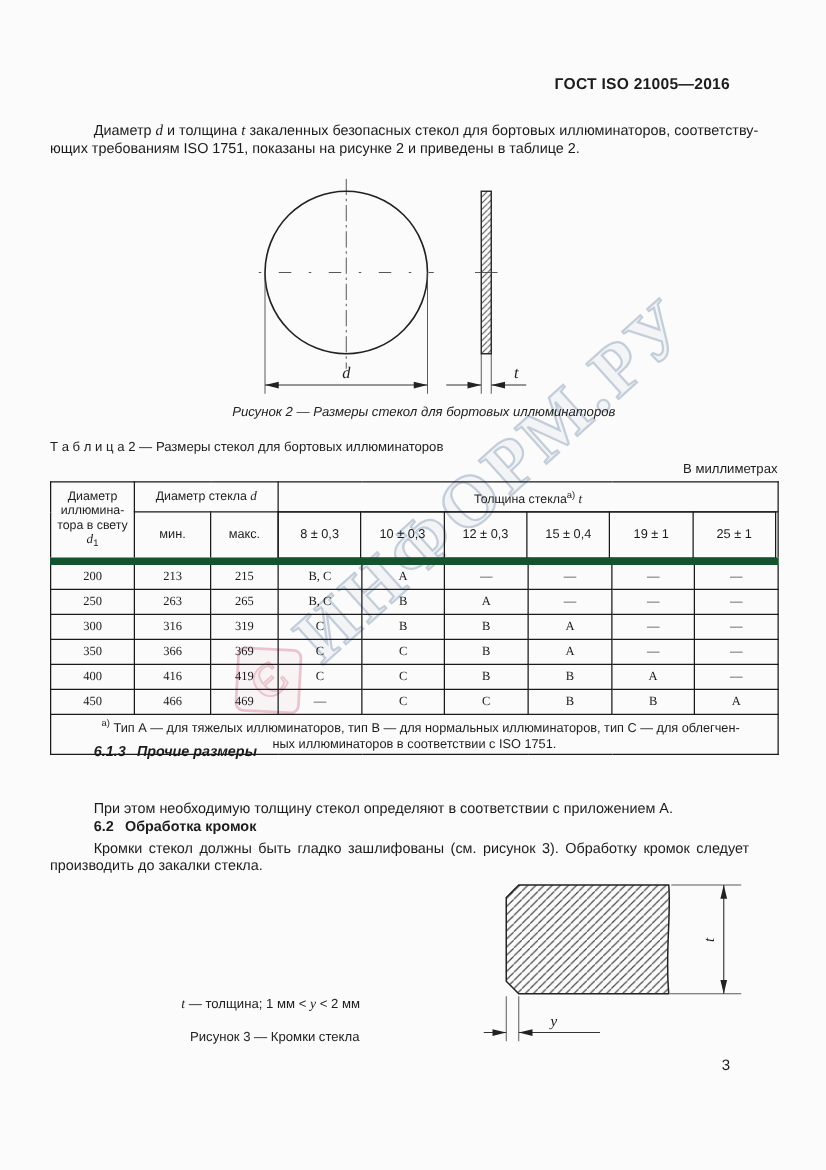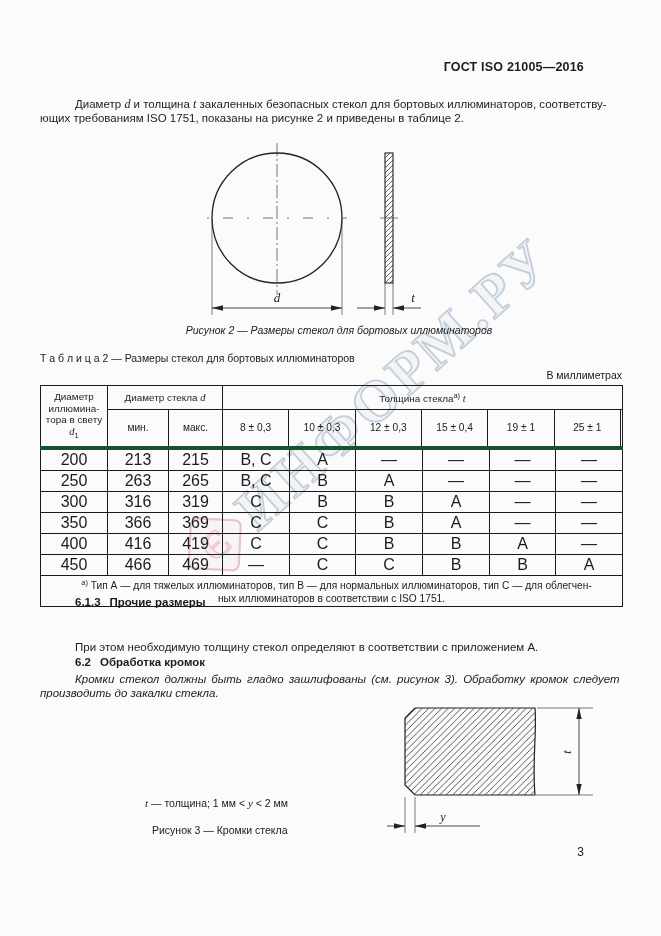--- a/index.html
+++ b/index.html
@@ -132,7 +132,7 @@
           <span>Толщина стекла</span><sup>а)</sup> <span class="sym" style="font-size:10.5px">t</span>
         </td>
       </tr>
-      <tr style="border-bottom:4px solid #14532d;">
+      <tr style="border-bottom:6px solid #14532d;">
         <td class="hdr hdr-sub">мин.</td>
         <td class="hdr hdr-sub">макс.</td>
         <td colspan="6" style="padding:0;border:none;">

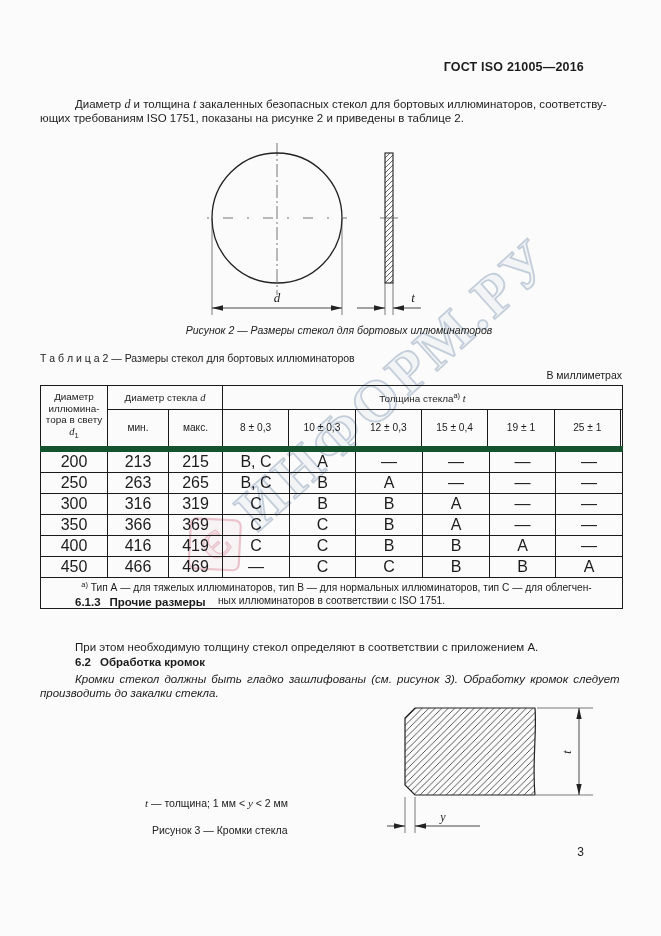--- a/index.html
+++ b/index.html
@@ -32,7 +32,7 @@
   .hdr{font-size:9.9px;line-height:11.5px;}
   .hdr-sub{height:34px;font-size:10.2px;}
   .hdr-grp{height:21px;}
-  tr.body-row td{height:17px;font-size:16px;}
+  tr.body-row td{height:17px;font-size:10px;font-family:Liberation Serif, serif;}
   td.footnote{
     text-align:left;font-size:10.2px;line-height:12.5px;padding:3px 8px 4px 8px;
   }

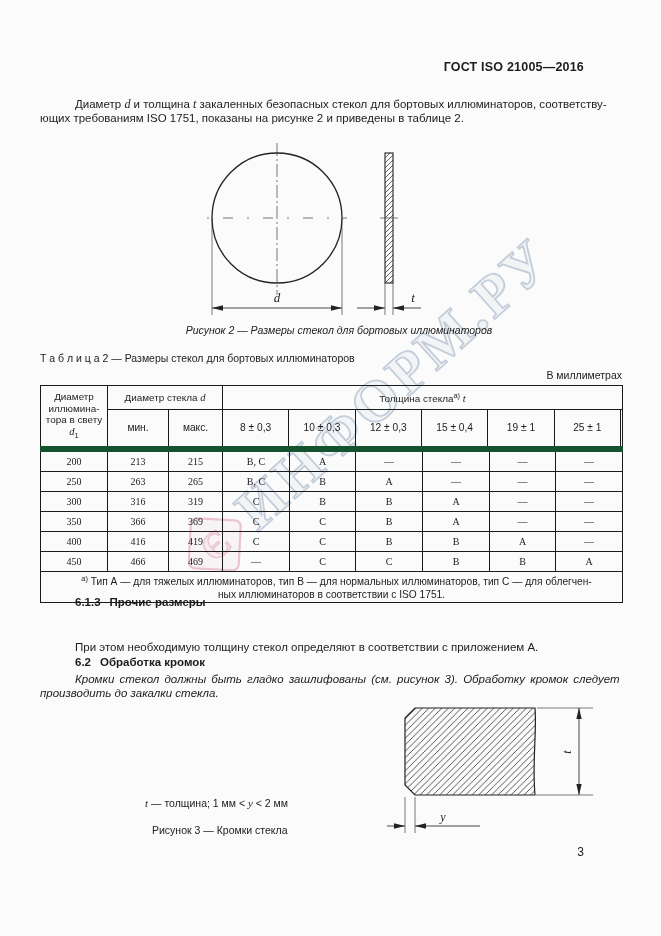--- a/index.html
+++ b/index.html
@@ -229,7 +229,7 @@
     </tbody>
   </table>
 
-  <div class="abs sec-head" style="top:596px;">
+  <div class="abs sec-head" style="top:596px;font-style:italic;">
     <span class="num">6.1.3</span><span>Прочие размеры</span>
   </div>
   <div class="abs para" style="top:640px;">

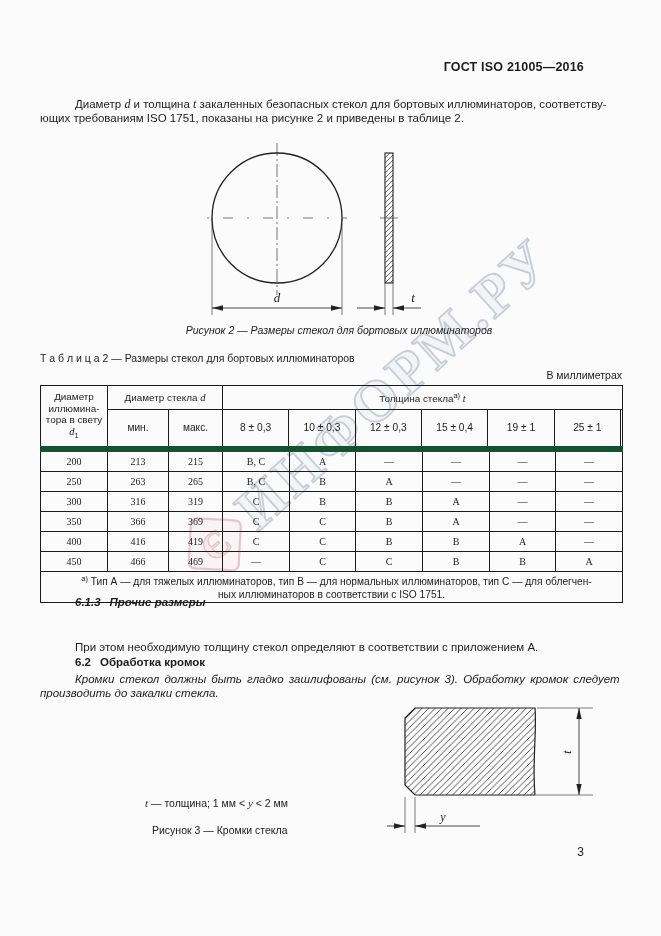--- a/index.html
+++ b/index.html
@@ -239,7 +239,7 @@
   <div class="abs sec-head" style="top:656px;">
     <span class="num">6.2</span><span>Обработка кромок</span>
   </div>
-  <div class="abs para" style="top:672px;font-style:italic;">
+  <div class="abs para" style="top:672px;">
     <div class="line indent" style="word-spacing:2px;">Кромки стекол должны быть гладко зашлифованы (см. рисунок 3). Обработку кромок следует</div>
     <div class="line">производить до закалки стекла.</div>
   </div>

